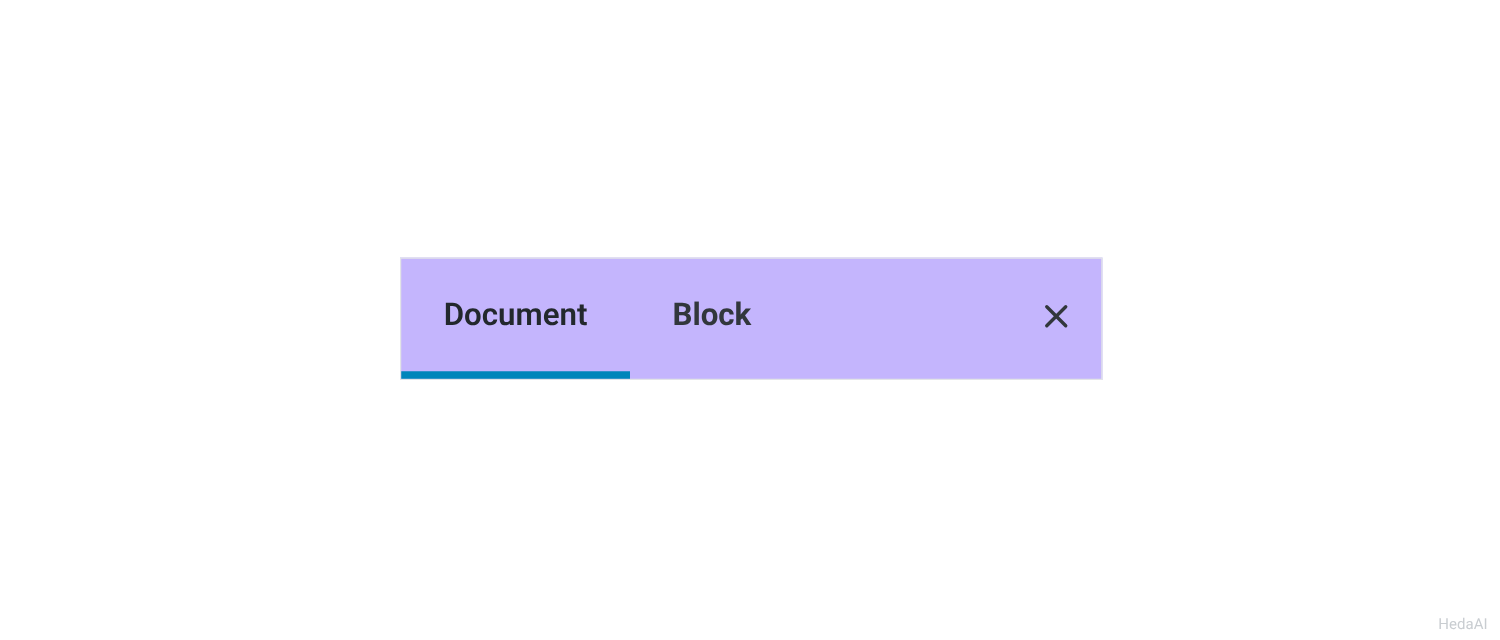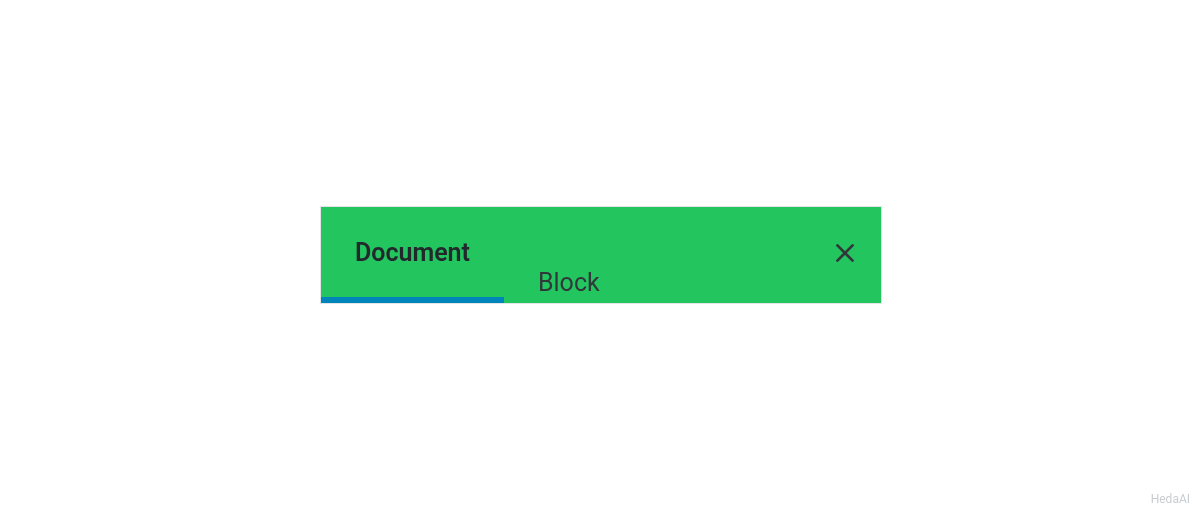--- a/index.html
+++ b/index.html
@@ -20,7 +20,7 @@
       top: 206px;
       width: 562px;
       height: 98px;
-      background: #22c55e;
+      background: #c4b5fd;
       border: 1px solid #e2e4e7;
       display: flex;
       align-items: stretch;

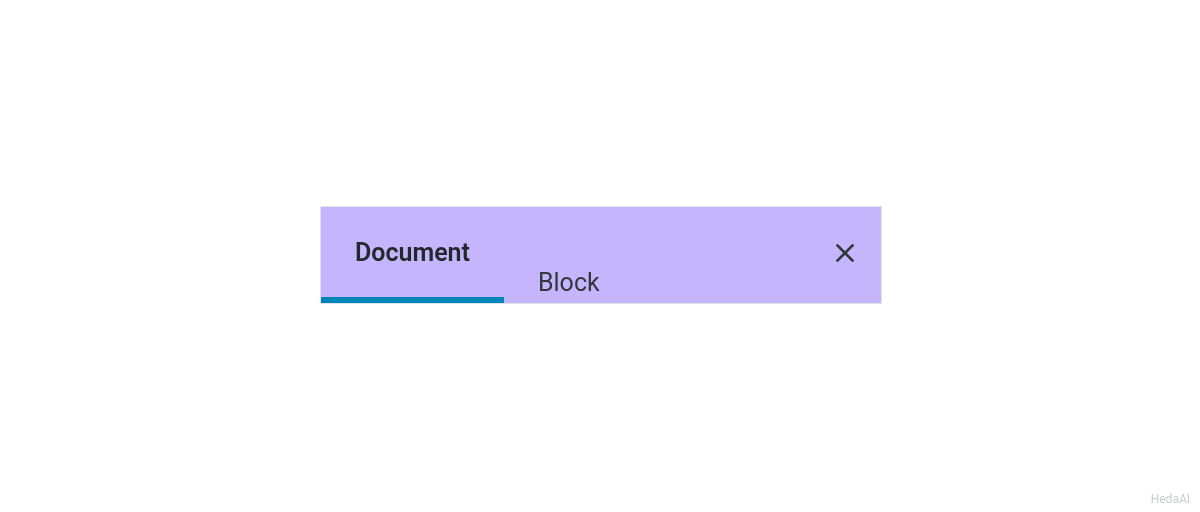--- a/index.html
+++ b/index.html
@@ -47,9 +47,8 @@
       border-bottom-color: #0085ba;
     }
     .tab.inactive {
-      font-weight: 400;
+      font-weight: 700;
       color: #32373c;
-      align-items: flex-end;
     }
     .close-btn {
       display: flex;

